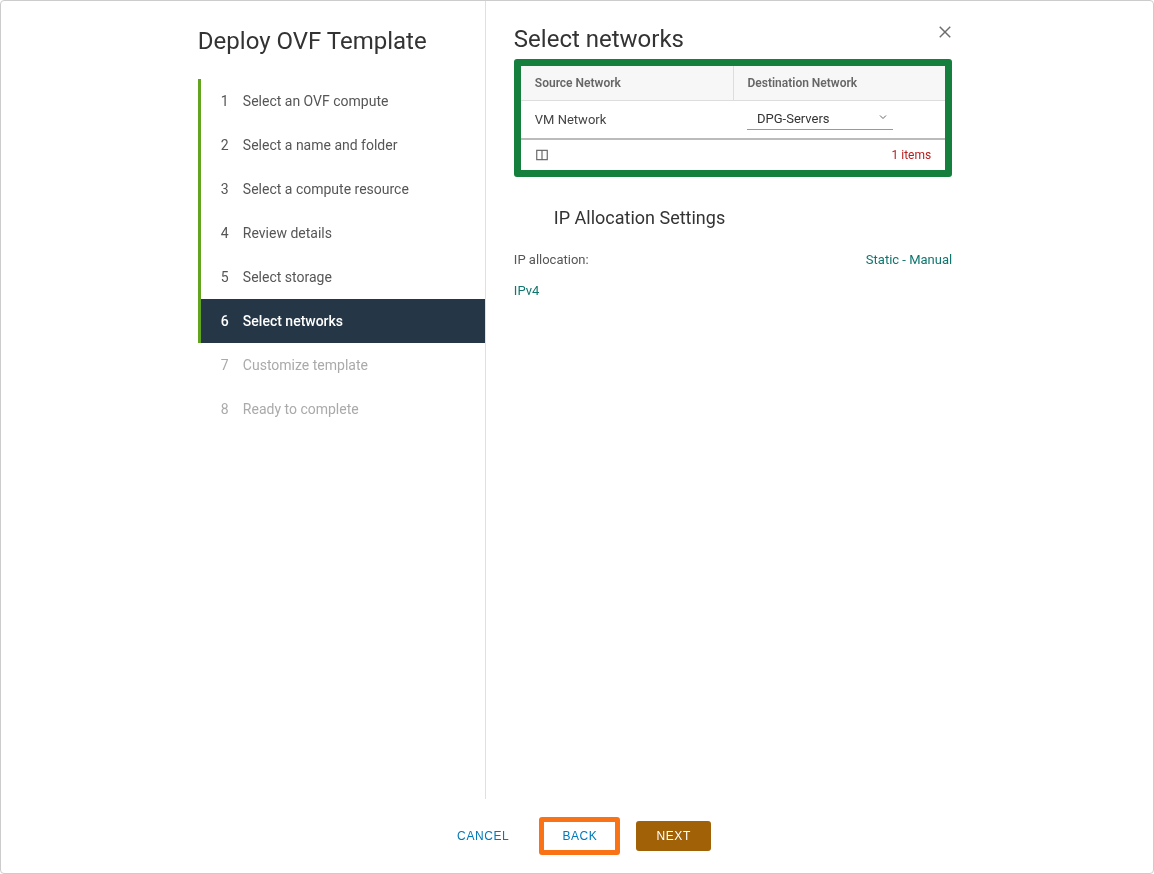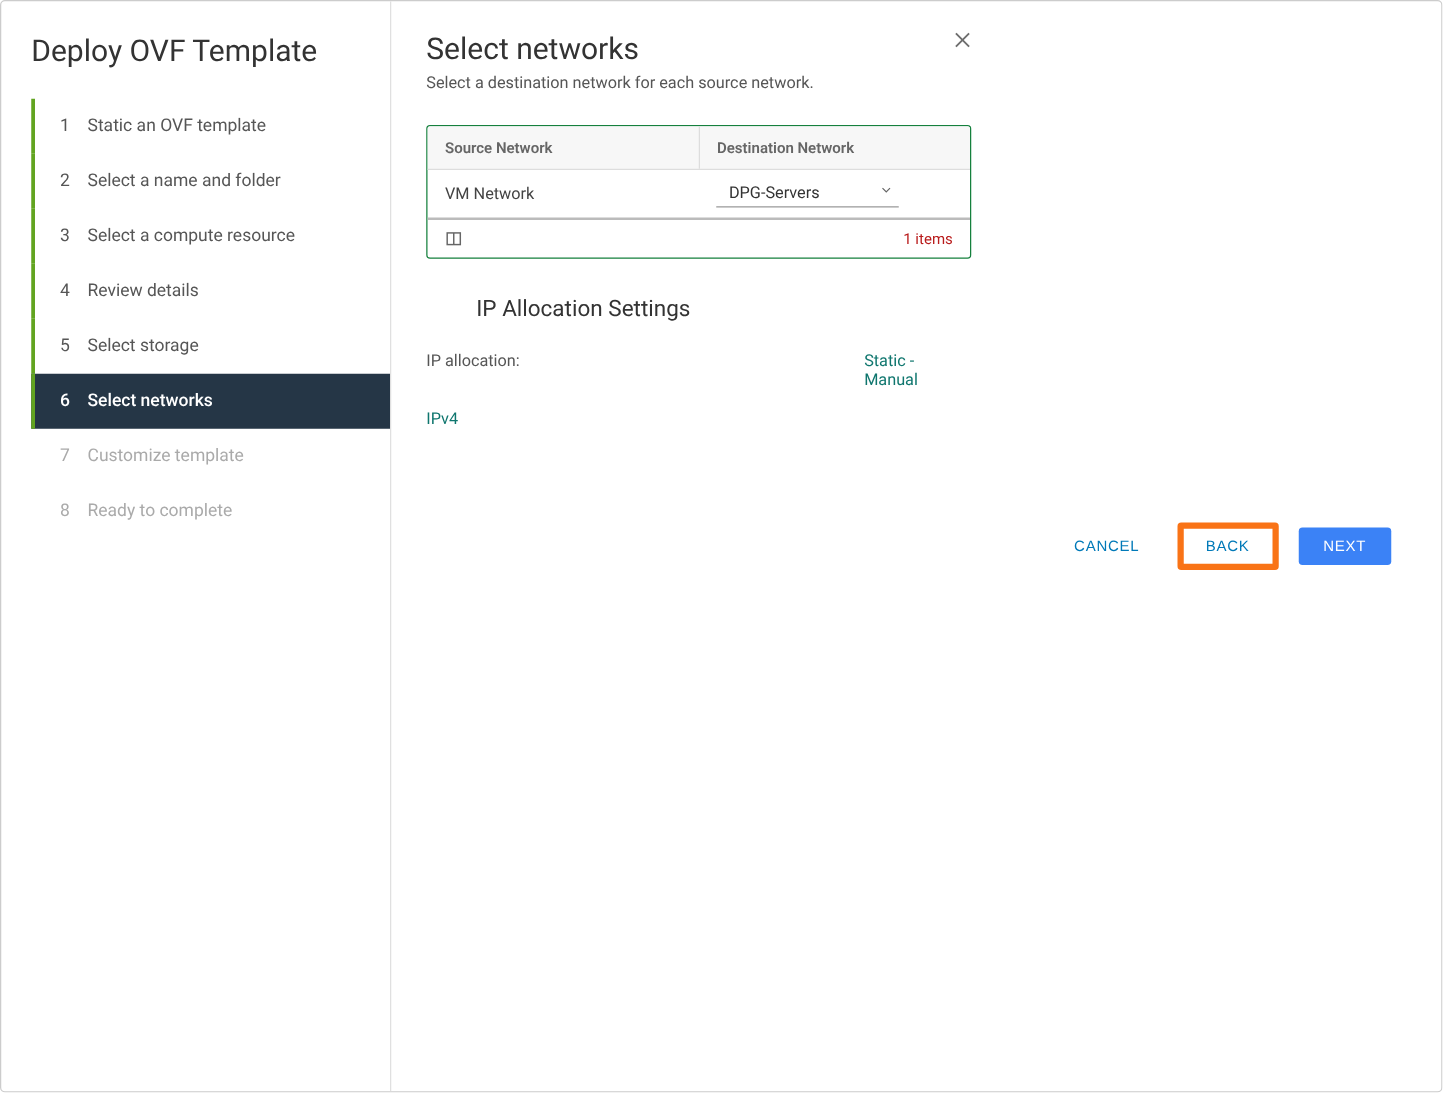--- a/index.html
+++ b/index.html
@@ -20,8 +20,9 @@
       border: 1px solid #ccc;
       border-radius: 4px;
       display: flex;
-      flex-direction: row;
+      flex-direction: column;
       position: relative;
+      align-items: center;
     }
     .dialog-body {
       flex: 1;

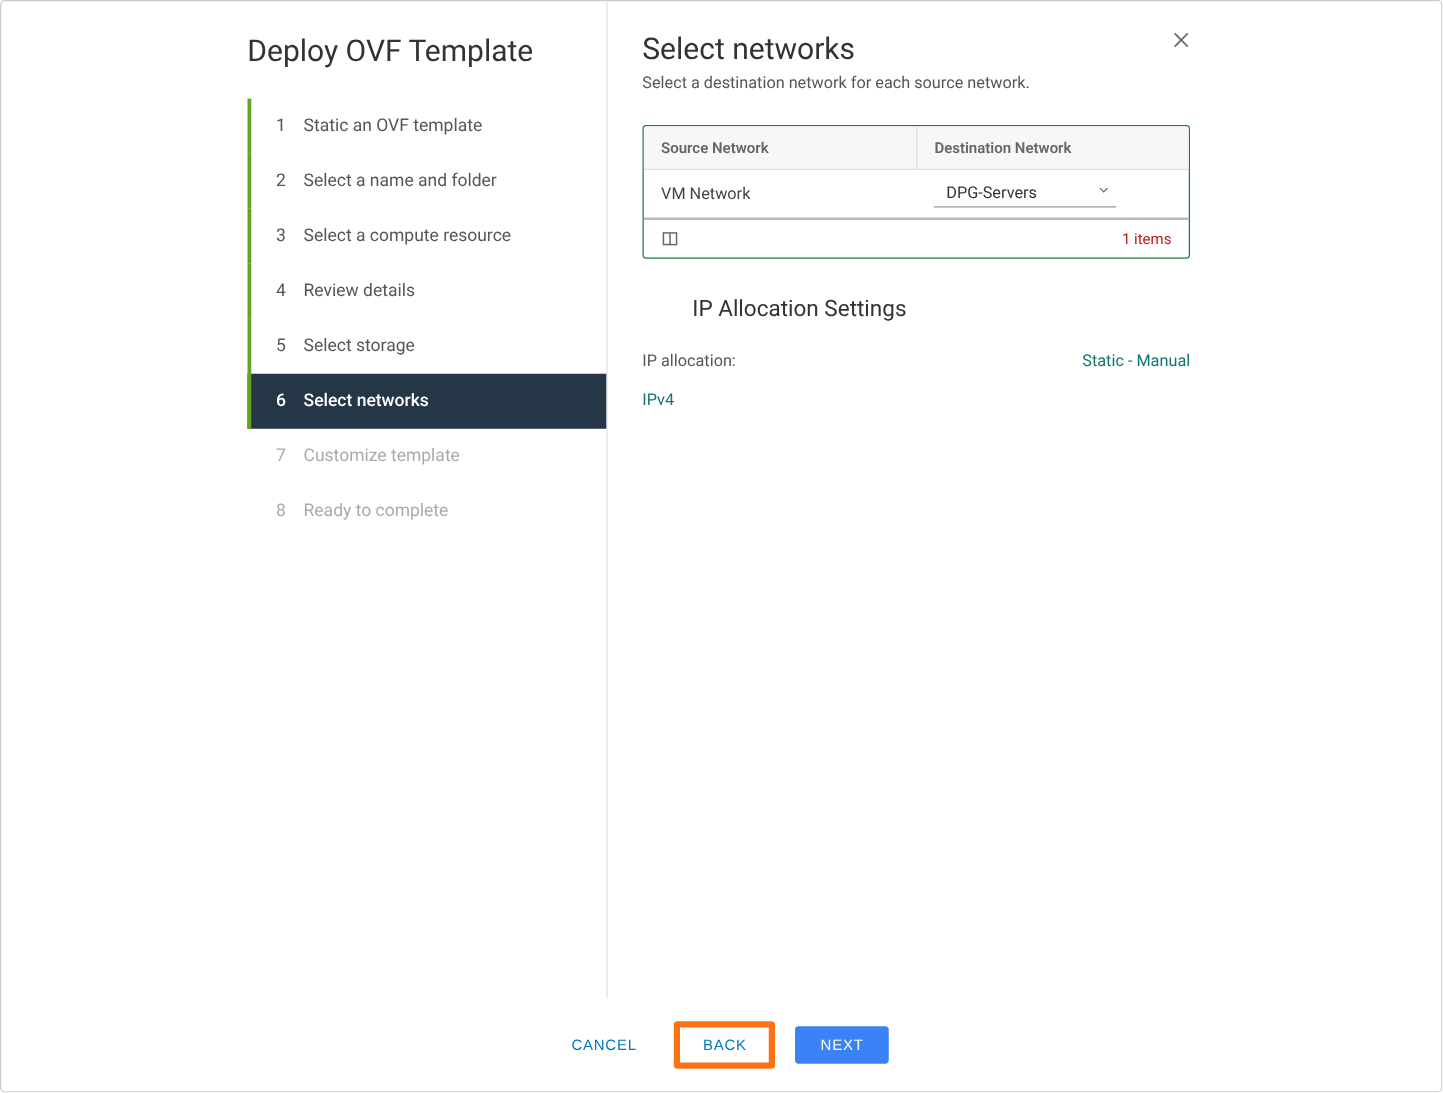--- a/index.html
+++ b/index.html
@@ -281,7 +281,6 @@
       </div>
 
       <div class="page-title">Select networks</div>
-      <div class="page-subtitle">Select a destination network for each source network.</div>
 
       <div class="network-table">
         <div class="net-header">

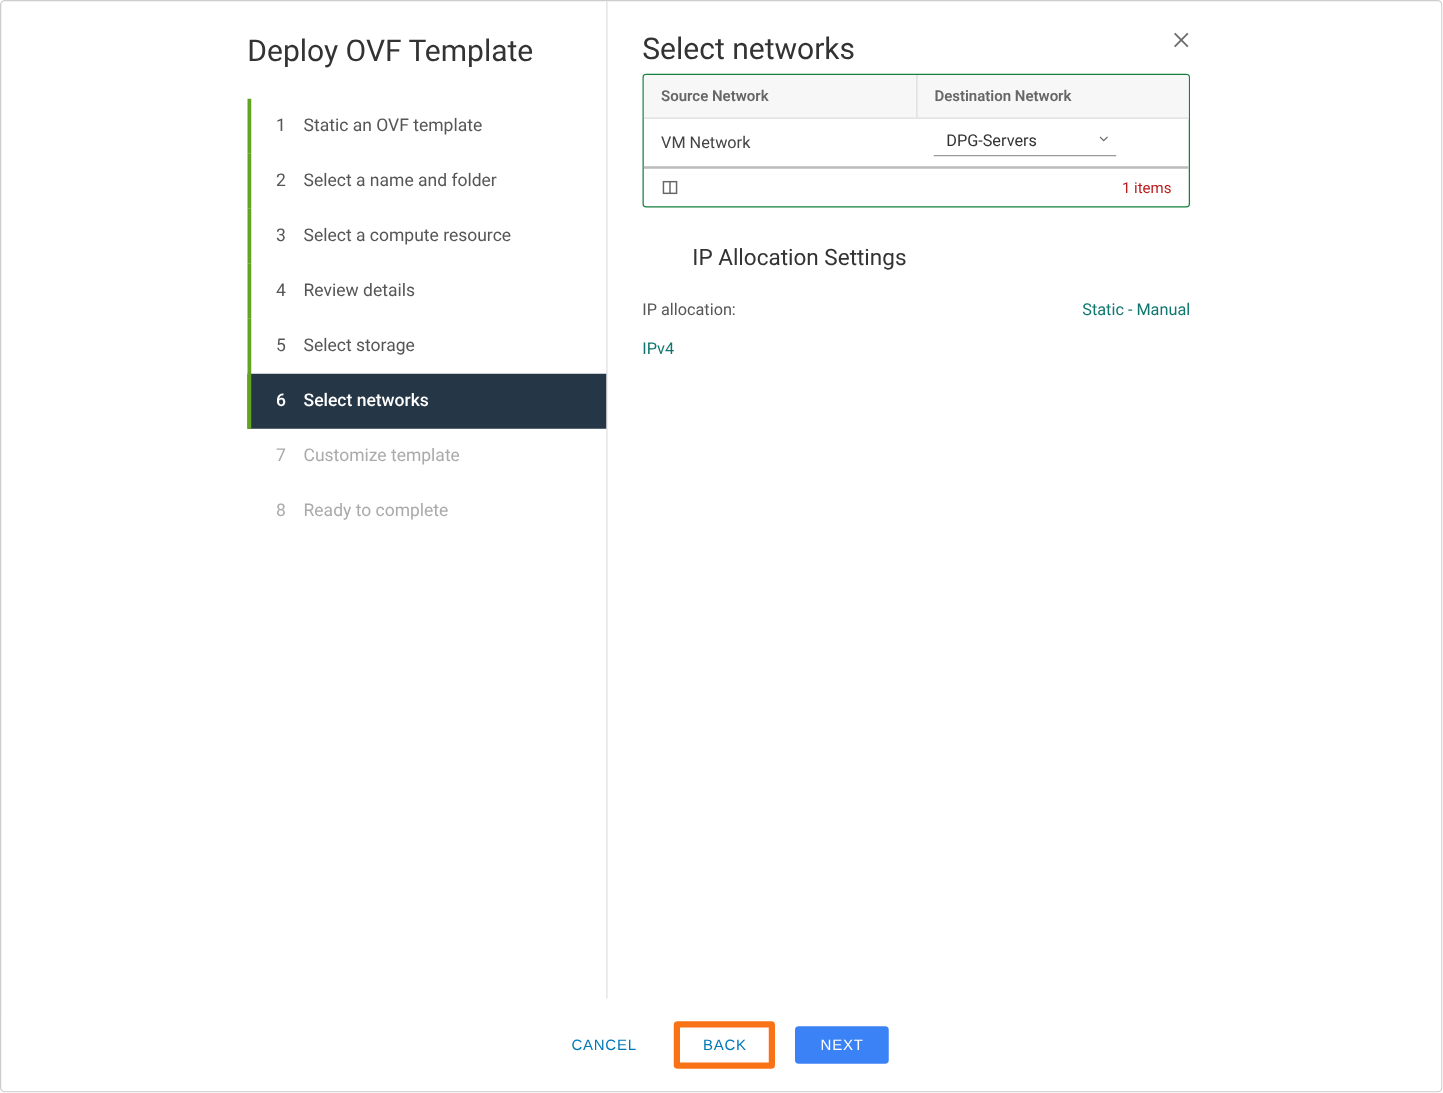--- a/index.html
+++ b/index.html
@@ -111,7 +111,7 @@
       height: 18px;
     }
     .network-table {
-      border: 1px solid #15803d;
+      border: 7px solid #15803d;
       border-radius: 3px;
       overflow: hidden;
     }

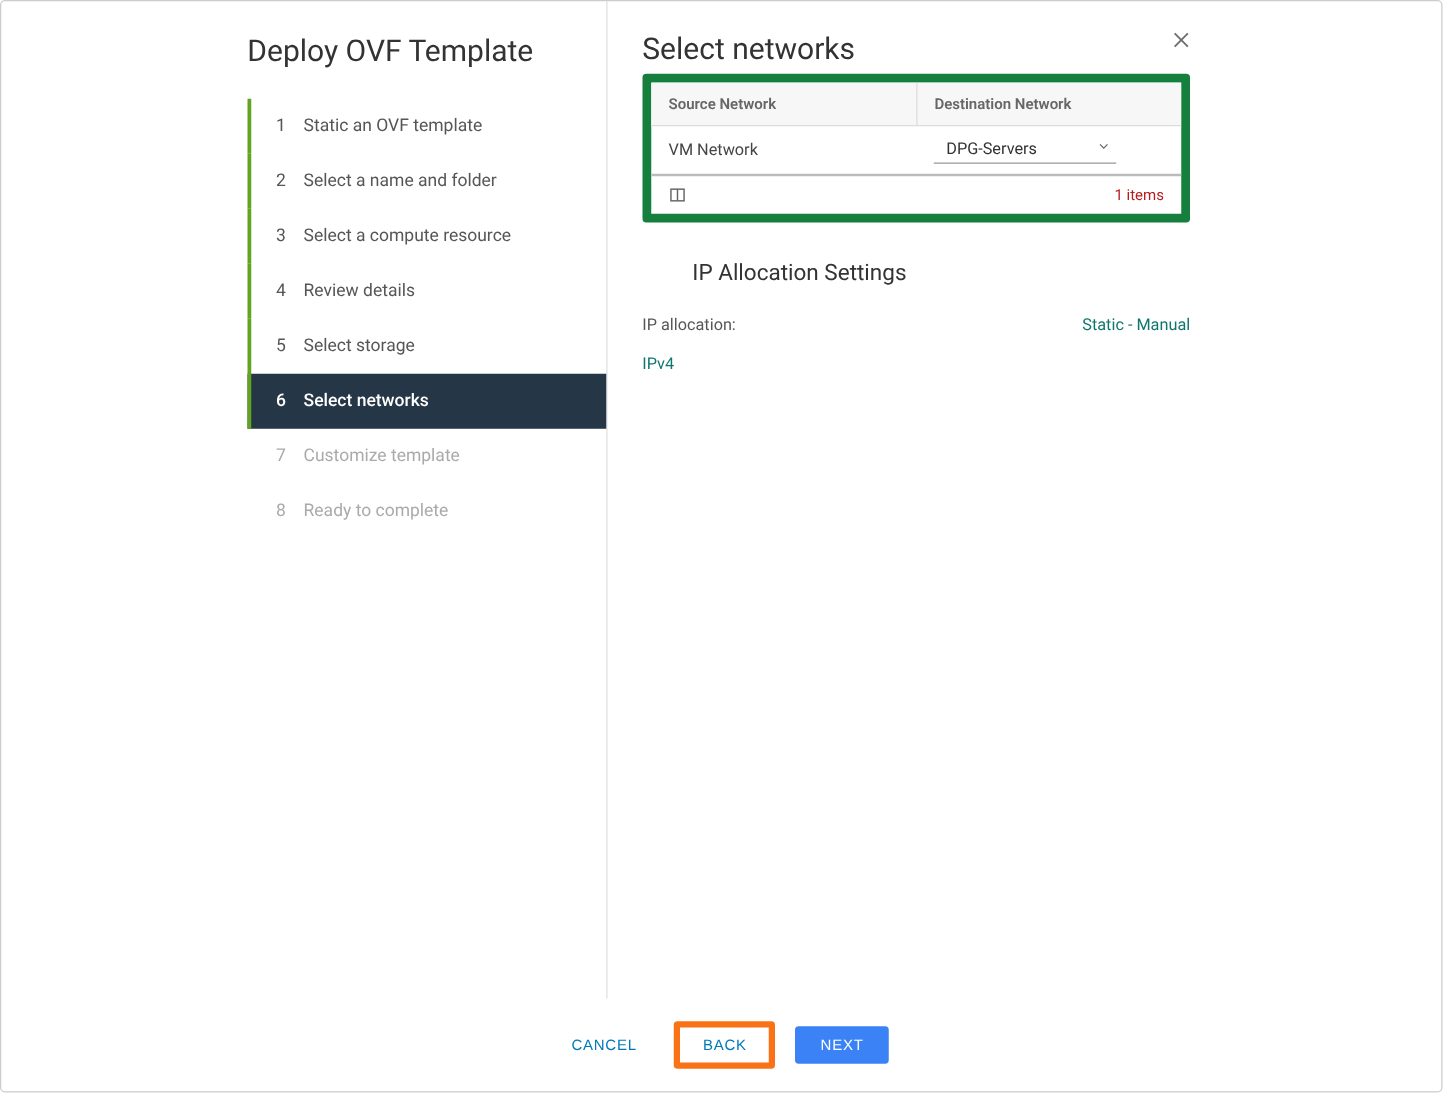--- a/index.html
+++ b/index.html
@@ -237,7 +237,7 @@
       <ul class="steps">
         <li class="step completed">
           <span class="step-num">1</span>
-          <span>Static an OVF template</span>
+          <span>Select an OVF compute</span>
         </li>
         <li class="step completed">
           <span class="step-num">2</span>

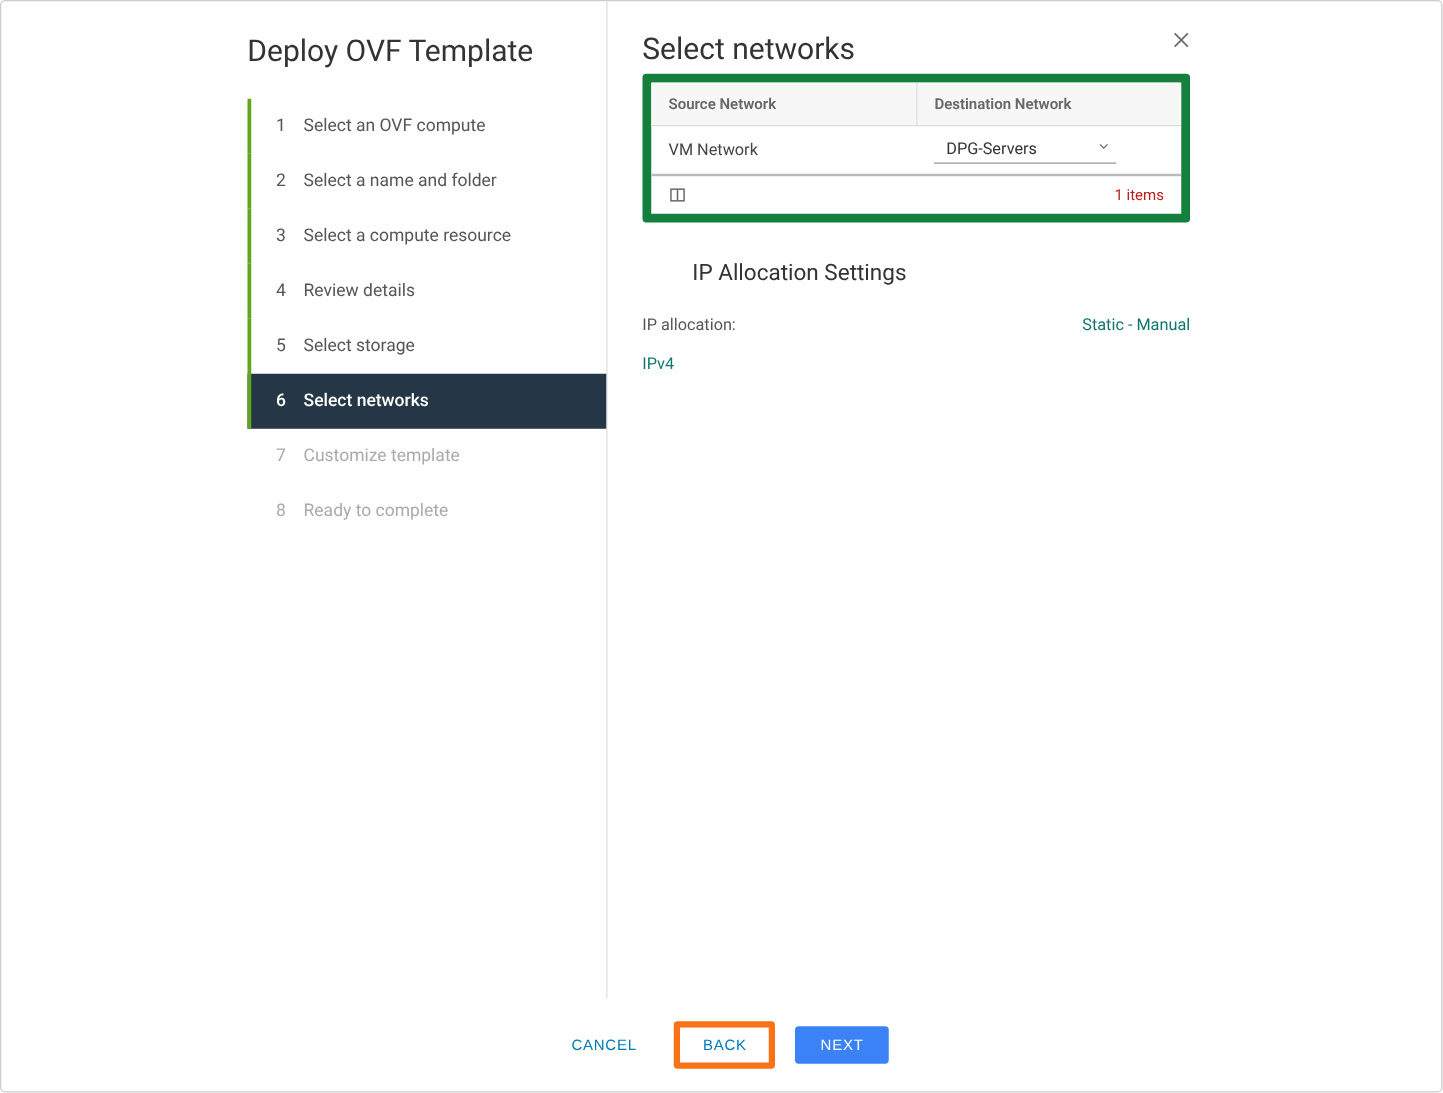--- a/index.html
+++ b/index.html
@@ -222,7 +222,7 @@
       padding: 7px 18px;
     }
     .btn-primary {
-      background: #3b82f6;
+      background: #a16207;
       color: #fff;
       padding: 8px 20px;
     }

